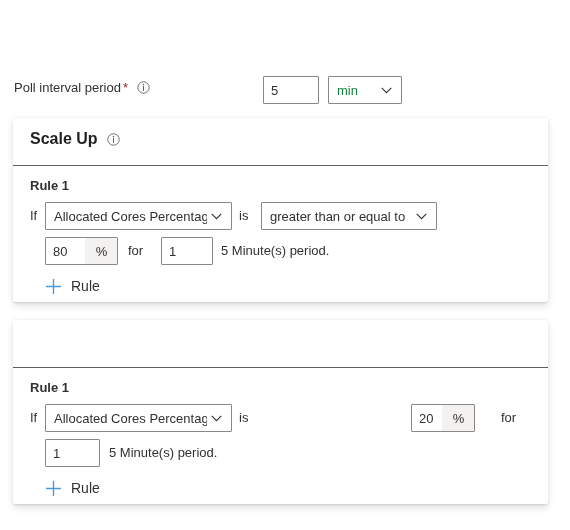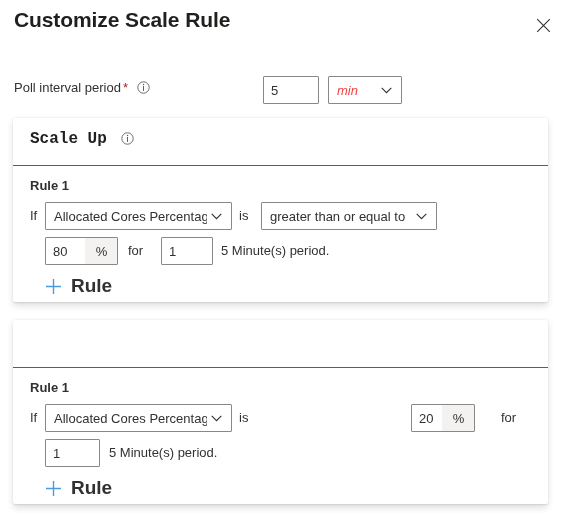--- a/index.html
+++ b/index.html
@@ -292,16 +292,6 @@
 
 <div class="panel">
 
-  <div class="panel-header">
-    <div class="panel-title">Customize Scale Rule</div>
-    <button class="close-button">
-      <span>
-        <svg width="15" height="15" viewBox="0 0 15 15">
-          <path d="M1.2 1.2 L13.8 13.8 M13.8 1.2 L1.2 13.8" stroke="#323130" stroke-width="1.1" fill="none"></path>
-        </svg>
-      </span>
-    </button>
-  </div>
 
   <div class="poll-row">
     <div class="poll-label">

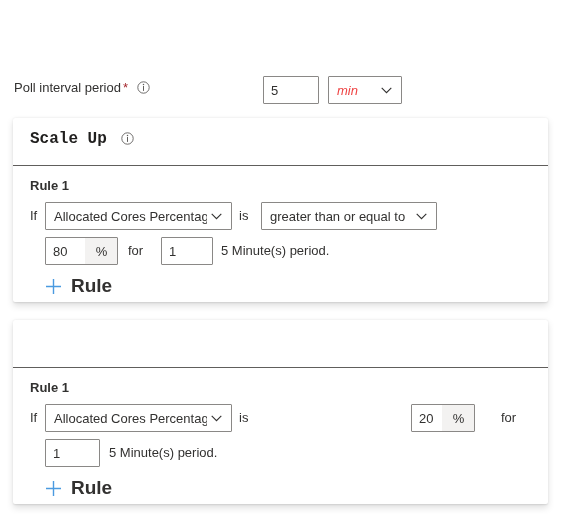--- a/index.html
+++ b/index.html
@@ -112,12 +112,11 @@
   }
   .poll-unit-select .sel-text {
     font-size: 13px;
-    color: #ef4444;
+    color: #15803d;
     padding-left: 8px;
     flex: 1;
     white-space: nowrap;
     overflow: hidden;
-    font-style: italic;
   }
   .chev {
     width: 18px;

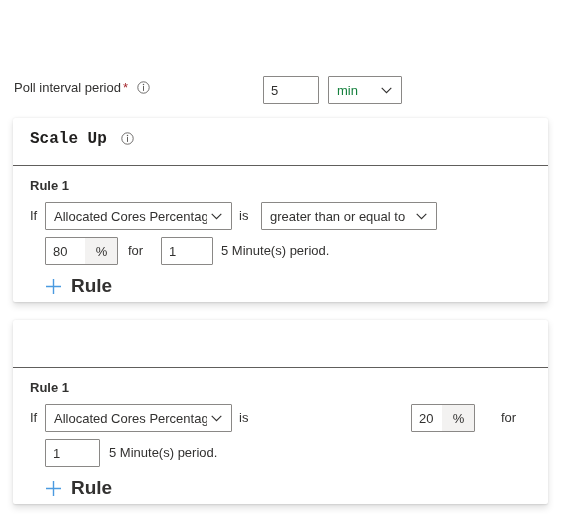--- a/index.html
+++ b/index.html
@@ -142,7 +142,6 @@
   .card-header {
     position: relative;
     height: 47px;
-    font-family: Liberation Mono, monospace;
   }
   .card-title {
     position: absolute;

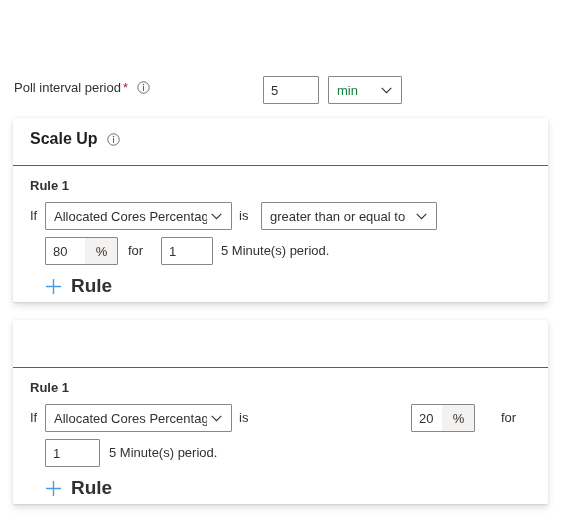--- a/index.html
+++ b/index.html
@@ -279,8 +279,8 @@
   }
   .add-rule .plus svg { display: block; }
   .add-rule .add-label {
-    font-size: 19px;
-    font-weight: 700;
+    font-size: 14px;
+    font-weight: 400;
     color: #323130;
     white-space: nowrap;
   }

